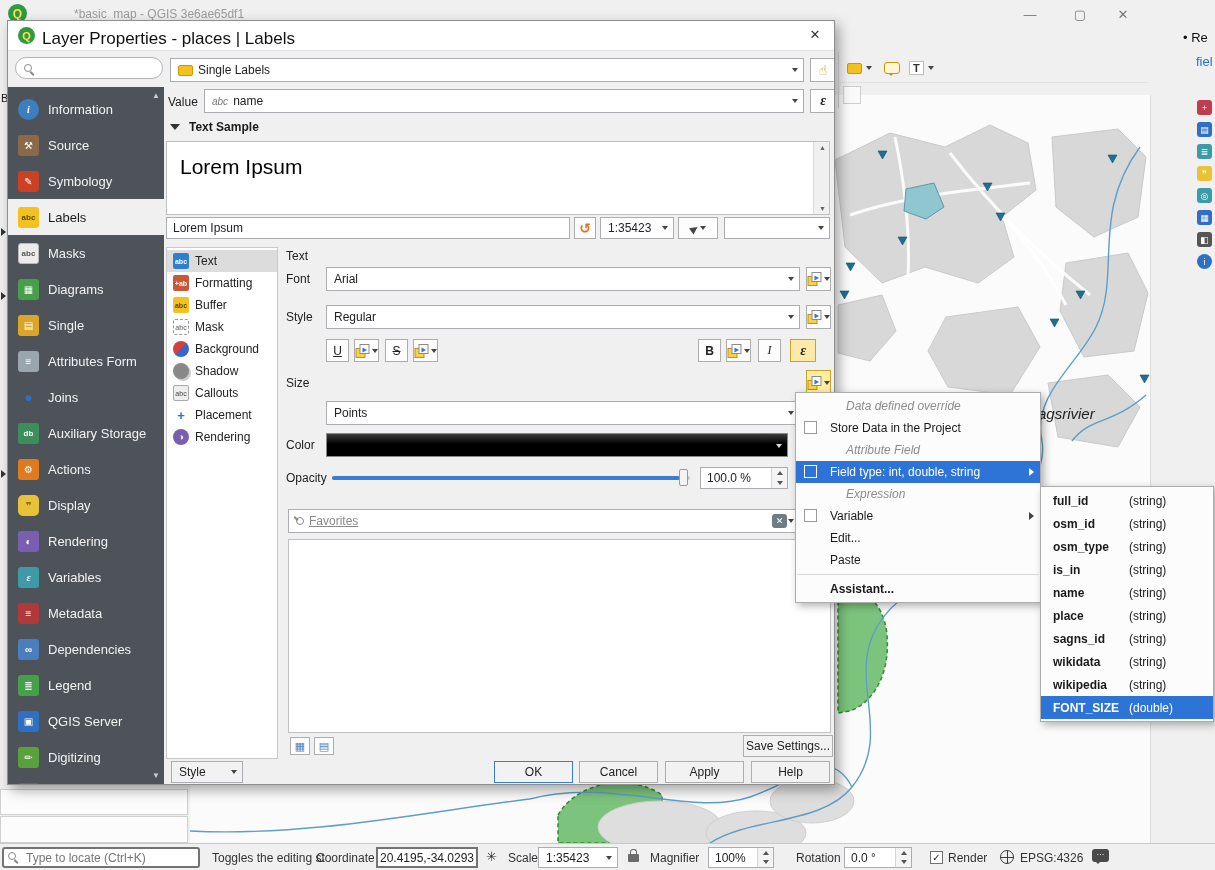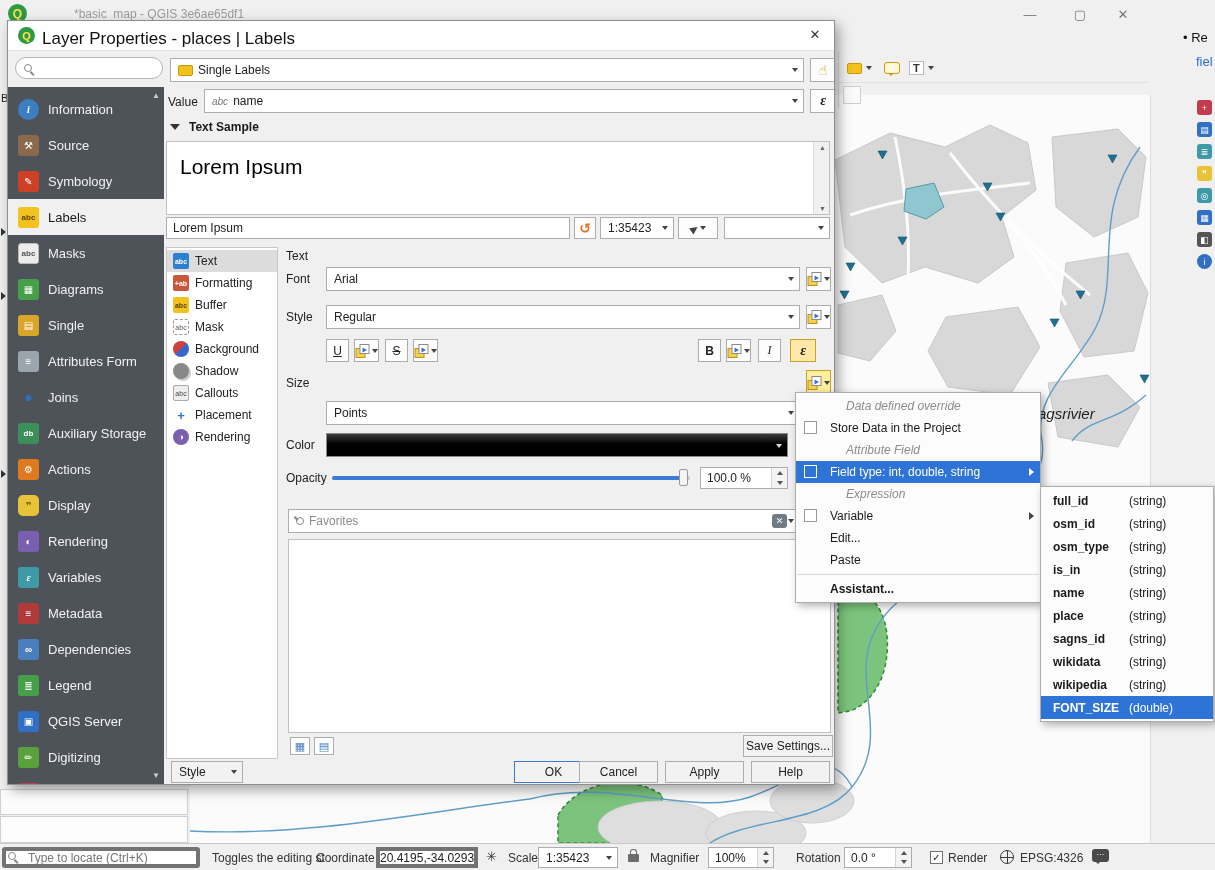--- a/index.html
+++ b/index.html
@@ -121,7 +121,7 @@
   .bigarea { position:absolute; left:280px; top:518px; width:543px; height:194px; background:#fff; border:1px solid #c0c0c0; }
   .viewbtn { position:absolute; width:20px; height:18px; background:#fdfdfd; border:1px solid #adadad; color:#4a7fbf; font-size:11px; display:flex; align-items:center; justify-content:center; }
   .clrbtn { width:15px; height:14px; border-radius:3px; background:#6f7b85; color:#fff; font-size:9px; display:flex; align-items:center; justify-content:center; }
-  .phtext { color:#8a8a8a; }
+  .phtext { color:#8a8a8a;text-decoration:underline; }
 
   
   .menu { position:absolute; left:795px; top:392px; width:246px; background:#fcfcfc; border:1px solid #acacac; box-shadow:3px 3px 8px rgba(0,0,0,.3); padding:2px 0; z-index:40; }

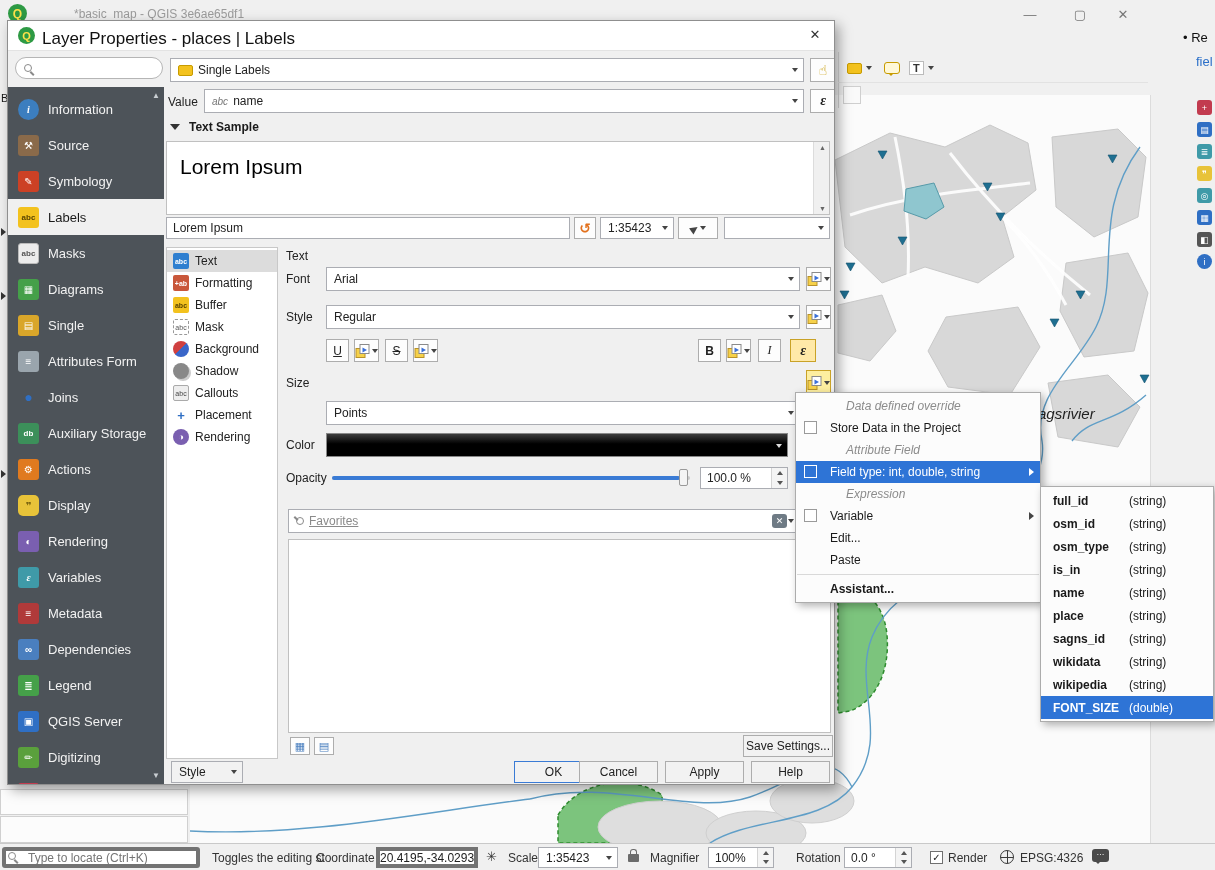--- a/index.html
+++ b/index.html
@@ -63,7 +63,7 @@
   .input { position:absolute; background:#fff; border:1px solid #abadb3; padding:0 6px; font-size:12px; font-family:inherit; color:#222; }
   .btn { position:absolute; background:#fdfdfd; border:1px solid #adadad; display:flex; align-items:center; justify-content:center; font-size:12px; color:#222; gap:3px; }
   .pbtn { position:absolute; background:#f2f2f2; border:1px solid #adadad; display:flex; align-items:center; justify-content:center; font-size:12px; color:#222; }
-  .pbtn.default { border-color:#3a7bd5;margin-left:20px; }
+  .pbtn.default { border-color:#3a7bd5; }
   .ddbtn { position:absolute; width:25px; height:24px; background:#fdfdfd; border:1px solid #adadad; display:flex; align-items:center; justify-content:center; gap:1px; }
   .ddbtn.active { background:#fdeea0; border-color:#c9a227; }
   .ebtn { position:absolute; background:#fdfdfd; border:1px solid #adadad; font-style:italic; font-family:"Liberation Serif",serif; font-weight:bold; display:flex; align-items:center; justify-content:center; font-size:14px; }

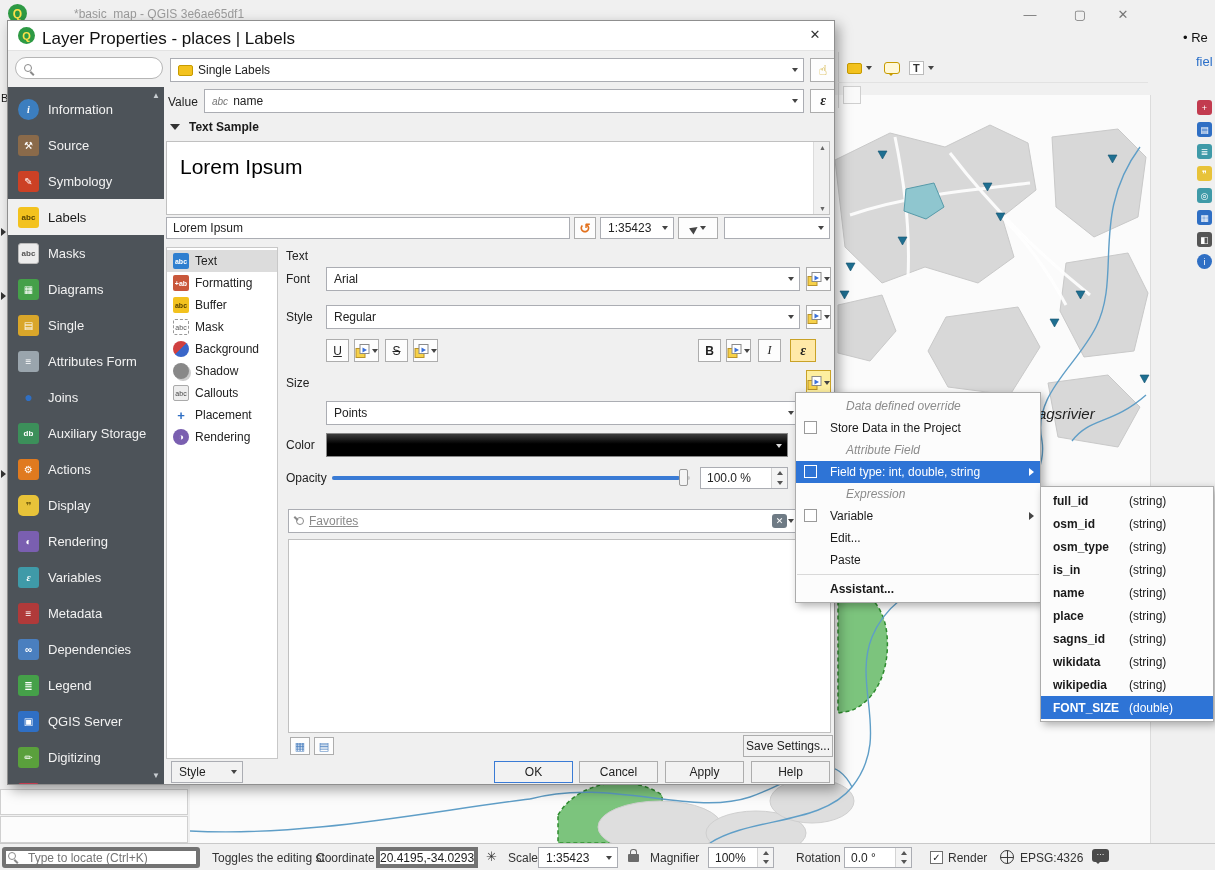--- a/index.html
+++ b/index.html
@@ -40,7 +40,7 @@
   
   .statusbar { position:absolute; left:0; top:843px; width:1215px; height:27px; background:#f0f0f0; border-top:1px solid #c9c9c9; z-index:30; }
   .statusbar .slbl { position:absolute; font-size:12px; color:#333; }
-  .sinput { position:absolute; background:#fff; border:4px solid #737373; font-size:12px; font-family:inherit; color:#222; }
+  .sinput { position:absolute; background:#fff; border:2px solid #737373; font-size:12px; font-family:inherit; color:#222; }
   .mag { position:absolute; width:8px; height:8px; border:1.5px solid #8a8a8a; border-radius:50%; }
   .mag::after { content:""; position:absolute; left:6px; top:6px; width:5px; height:1.5px; background:#8a8a8a; transform:rotate(45deg); transform-origin:0 0; }
   .lock { position:absolute; width:11px; height:8px; background:#6b6b6b; border-radius:1px; }

